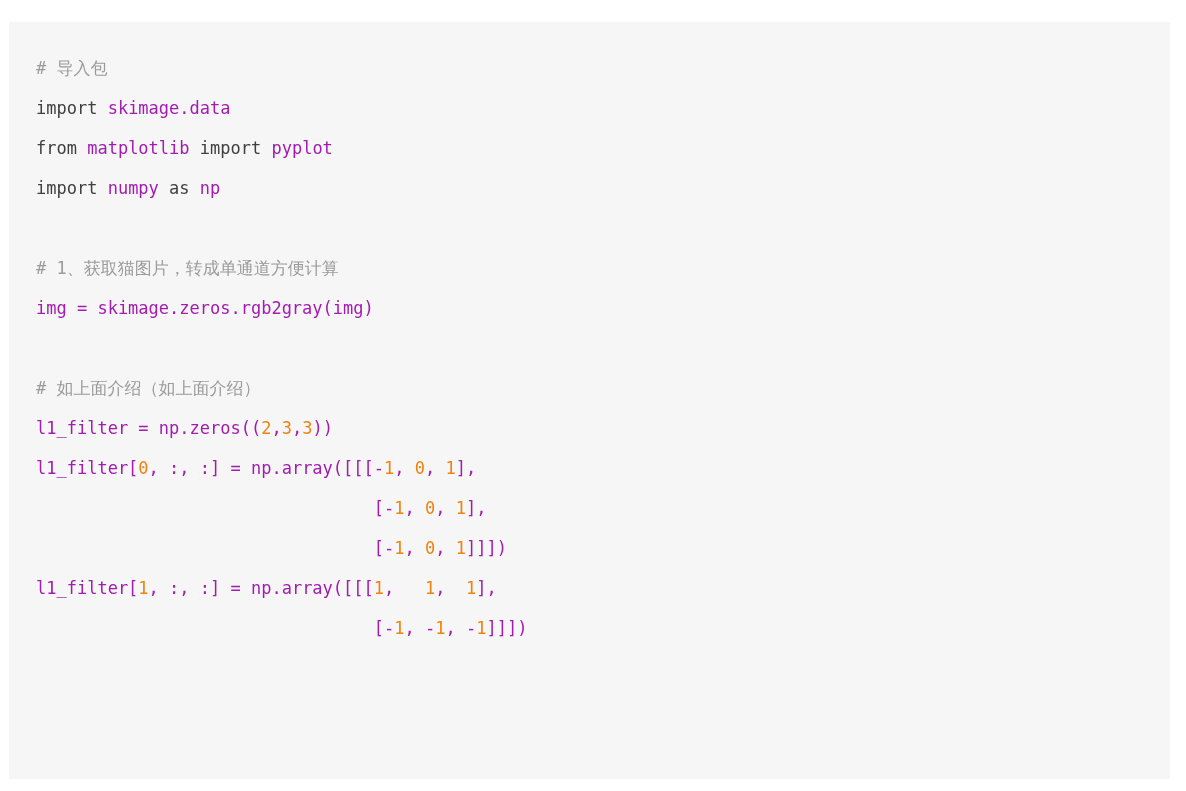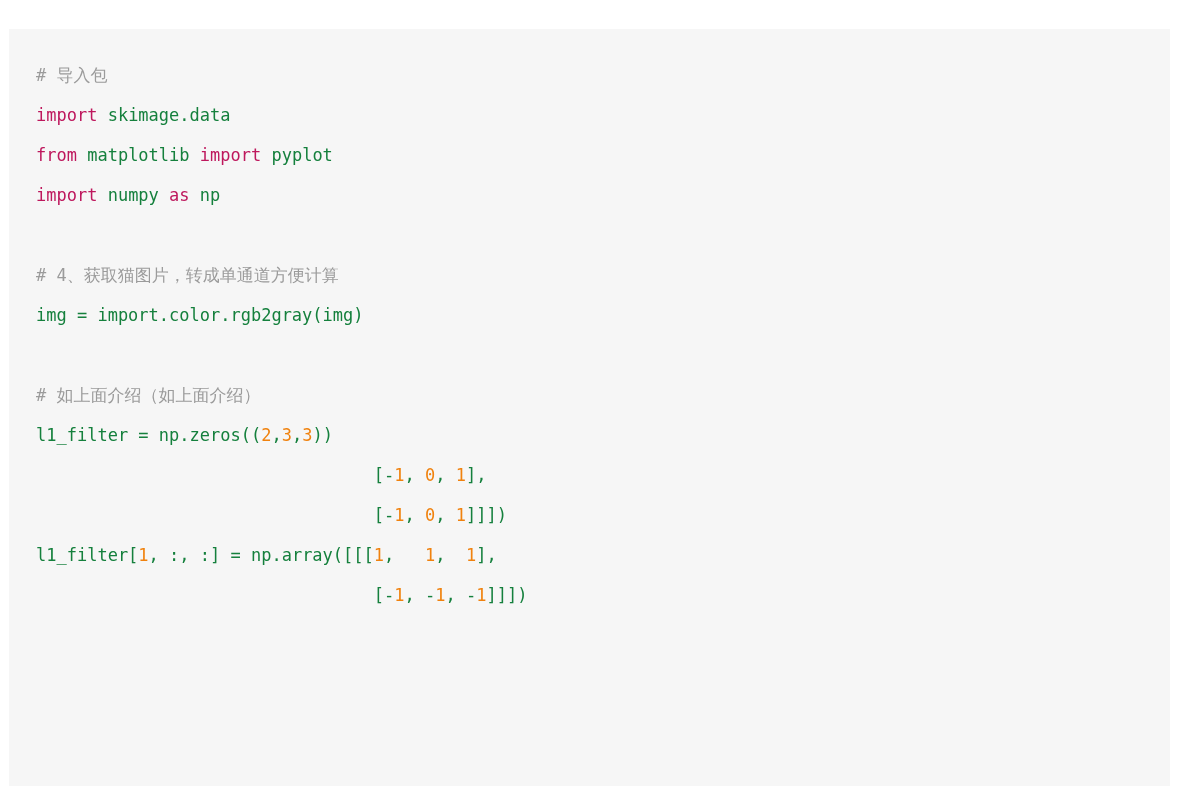--- a/index.html
+++ b/index.html
@@ -16,7 +16,7 @@
   #code-block {
     position: absolute;
     left: 9px;
-    top: 29px;
+    top: 22px;
     width: 1161px;
     height: 757px;
     background: #f6f6f6;

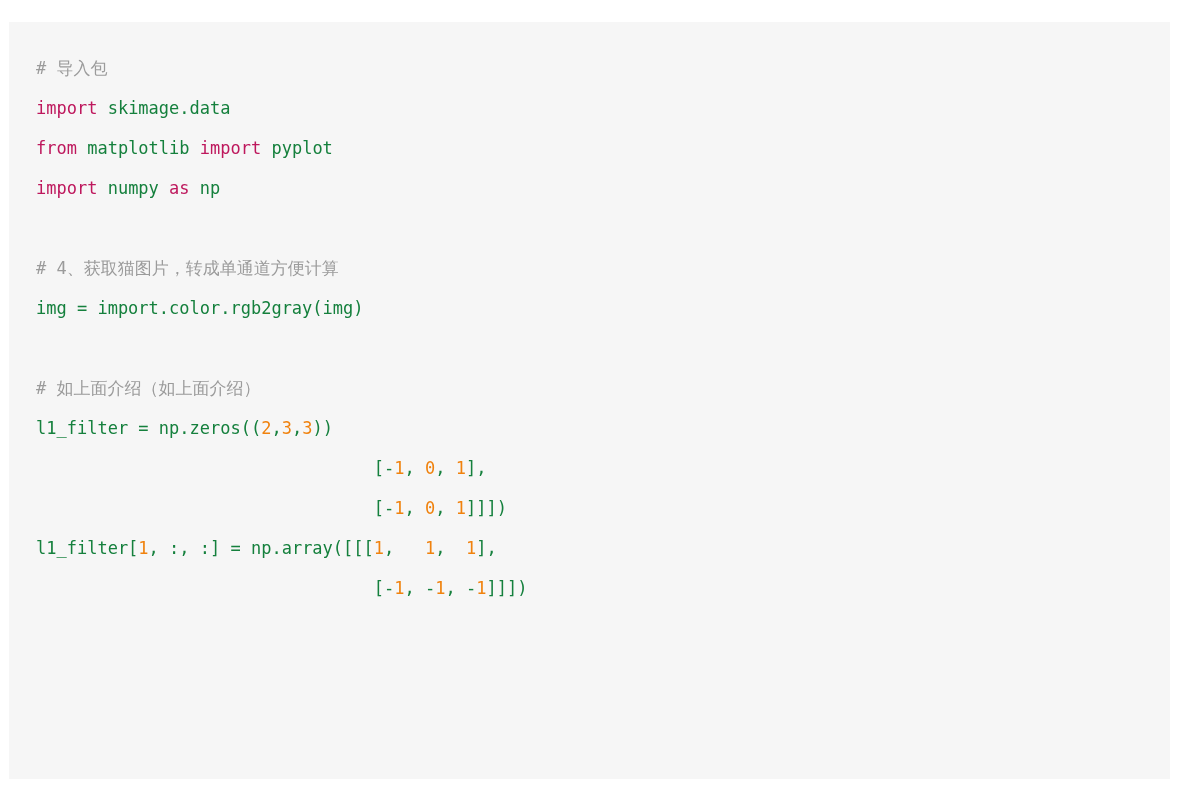--- a/index.html
+++ b/index.html
@@ -38,7 +38,7 @@
     height: 40px;
   }
   .tok-com  { color: #9b9b9b; }
-  .tok-kw   { color: #be185d; }
+  .tok-kw   { color: #404040; }
   .tok-num  { color: #f0820e; }
   .tok-txt  { color: #15803d; }
 </style>

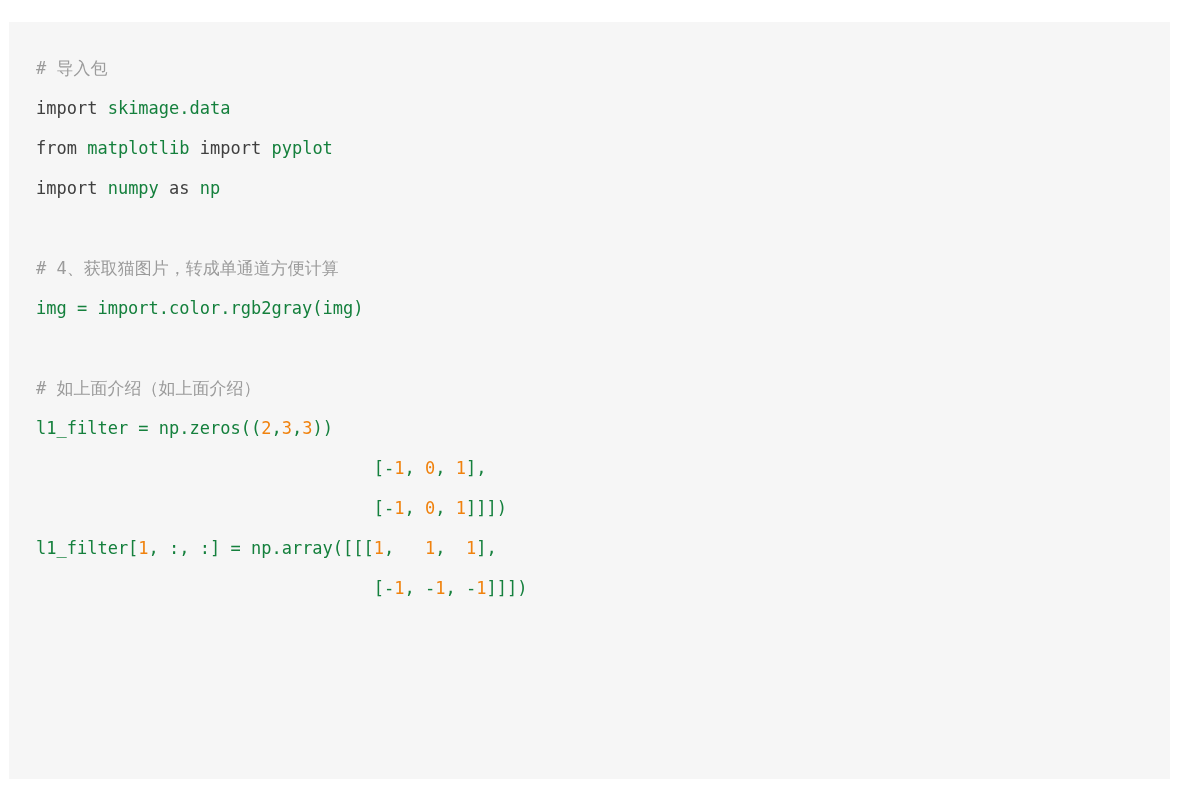--- a/index.html
+++ b/index.html
@@ -40,7 +40,7 @@
   .tok-com  { color: #9b9b9b; }
   .tok-kw   { color: #404040; }
   .tok-num  { color: #f0820e; }
-  .tok-txt  { color: #15803d; }
+  .tok-txt  { color: #a21caf; }
 </style>
 </head>
 <body>

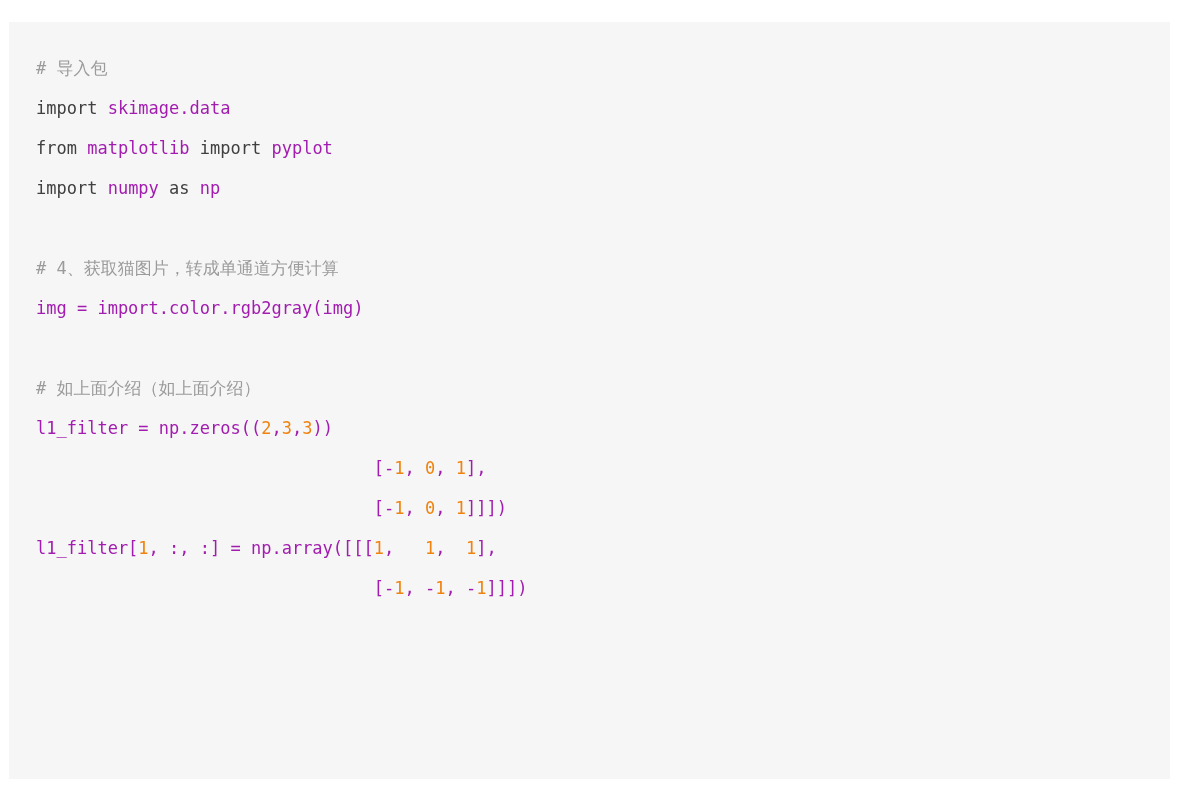--- a/index.html
+++ b/index.html
@@ -52,7 +52,7 @@
       <div class="code-line"><span class="tok-kw">from</span><span class="tok-txt"> matplotlib </span><span class="tok-kw">import</span><span class="tok-txt"> pyplot</span></div>
       <div class="code-line"><span class="tok-kw">import</span><span class="tok-txt"> numpy </span><span class="tok-kw">as</span><span class="tok-txt"> np</span></div>
       <div class="code-line blank">&nbsp;</div>
-      <div class="code-line"><span class="tok-com"># 4、获取猫图片，转成单通道方便计算</span></div>
+      <div class="code-line"><span class="tok-com"># 1、获取猫图片，转成单通道方便计算</span></div>
       <div class="code-line"><span class="tok-txt">img = import.color.rgb2gray(img)</span></div>
       <div class="code-line blank">&nbsp;</div>
       <div class="code-line"><span class="tok-com"># 如上面介绍（如上面介绍）</span></div>

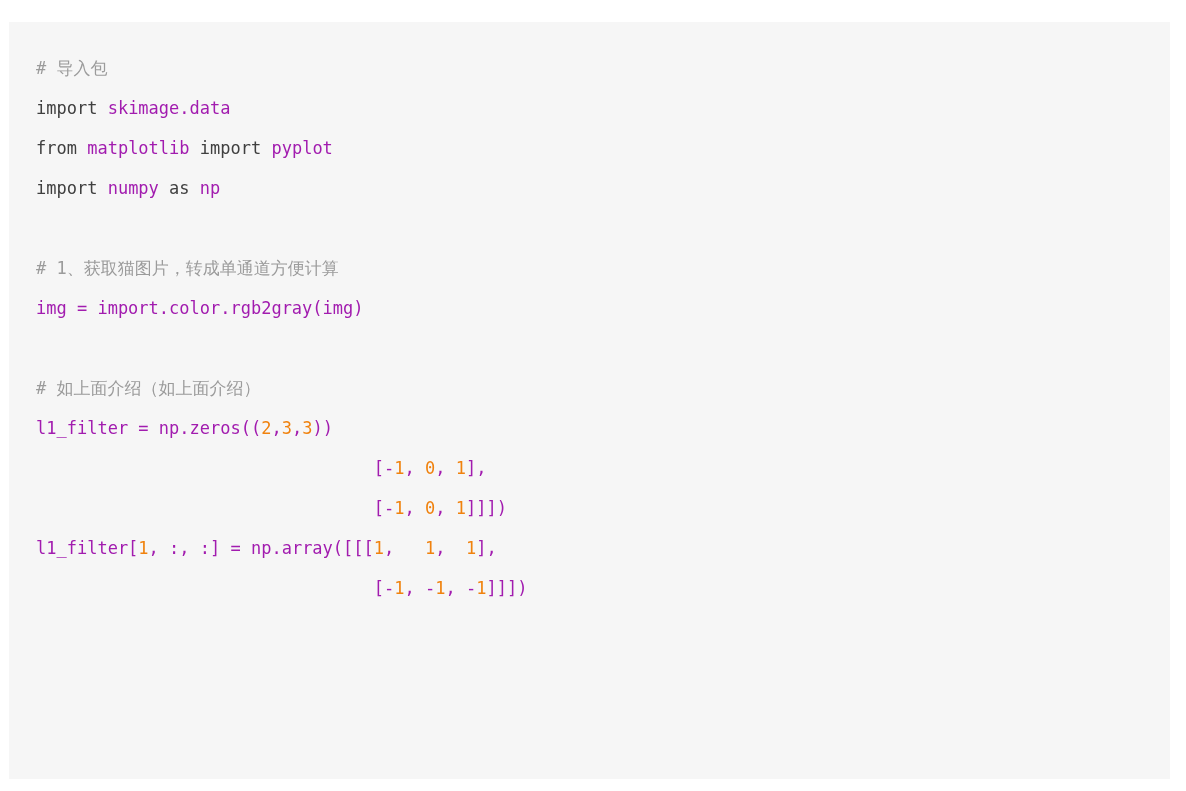--- a/index.html
+++ b/index.html
@@ -53,7 +53,7 @@
       <div class="code-line"><span class="tok-kw">import</span><span class="tok-txt"> numpy </span><span class="tok-kw">as</span><span class="tok-txt"> np</span></div>
       <div class="code-line blank">&nbsp;</div>
       <div class="code-line"><span class="tok-com"># 1、获取猫图片，转成单通道方便计算</span></div>
-      <div class="code-line"><span class="tok-txt">img = import.color.rgb2gray(img)</span></div>
+      <div class="code-line"><span class="tok-txt">img = skimage.zeros.rgb2gray(img)</span></div>
       <div class="code-line blank">&nbsp;</div>
       <div class="code-line"><span class="tok-com"># 如上面介绍（如上面介绍）</span></div>
       <div class="code-line"><span class="tok-txt">l1_filter = np.zeros((</span><span class="tok-num">2</span><span class="tok-txt">,</span><span class="tok-num">3</span><span class="tok-txt">,</span><span class="tok-num">3</span><span class="tok-txt">))</span></div>

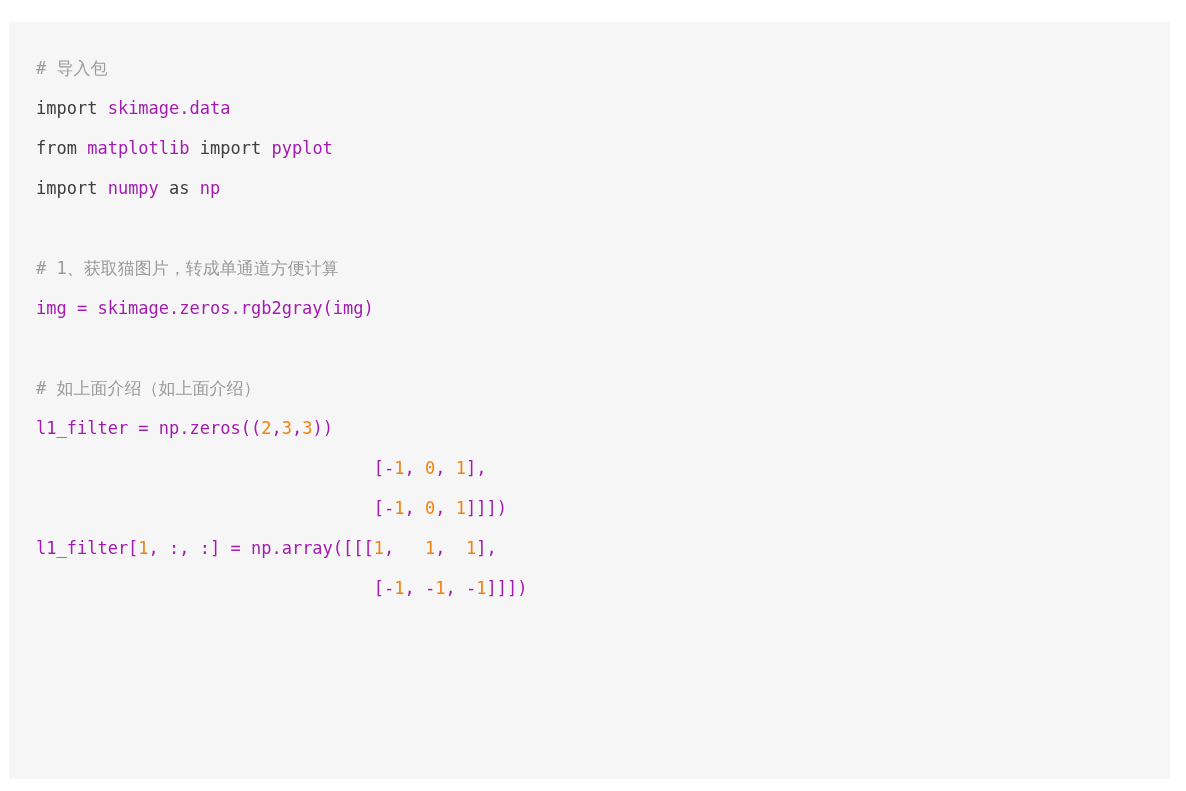--- a/index.html
+++ b/index.html
@@ -57,6 +57,7 @@
       <div class="code-line blank">&nbsp;</div>
       <div class="code-line"><span class="tok-com"># 如上面介绍（如上面介绍）</span></div>
       <div class="code-line"><span class="tok-txt">l1_filter = np.zeros((</span><span class="tok-num">2</span><span class="tok-txt">,</span><span class="tok-num">3</span><span class="tok-txt">,</span><span class="tok-num">3</span><span class="tok-txt">))</span></div>
+      <div class="code-line"><span class="tok-txt">l1_filter[</span><span class="tok-num">0</span><span class="tok-txt">, :, :] = np.array([[[-</span><span class="tok-num">1</span><span class="tok-txt">, </span><span class="tok-num">0</span><span class="tok-txt">, </span><span class="tok-num">1</span><span class="tok-txt">],</span></div>
       <div class="code-line"><span class="tok-txt">                                 [-</span><span class="tok-num">1</span><span class="tok-txt">, </span><span class="tok-num">0</span><span class="tok-txt">, </span><span class="tok-num">1</span><span class="tok-txt">],</span></div>
       <div class="code-line"><span class="tok-txt">                                 [-</span><span class="tok-num">1</span><span class="tok-txt">, </span><span class="tok-num">0</span><span class="tok-txt">, </span><span class="tok-num">1</span><span class="tok-txt">]]])</span></div>
       <div class="code-line"><span class="tok-txt">l1_filter[</span><span class="tok-num">1</span><span class="tok-txt">, :, :] = np.array([[[</span><span class="tok-num">1</span><span class="tok-txt">,   </span><span class="tok-num">1</span><span class="tok-txt">,  </span><span class="tok-num">1</span><span class="tok-txt">],</span></div>

